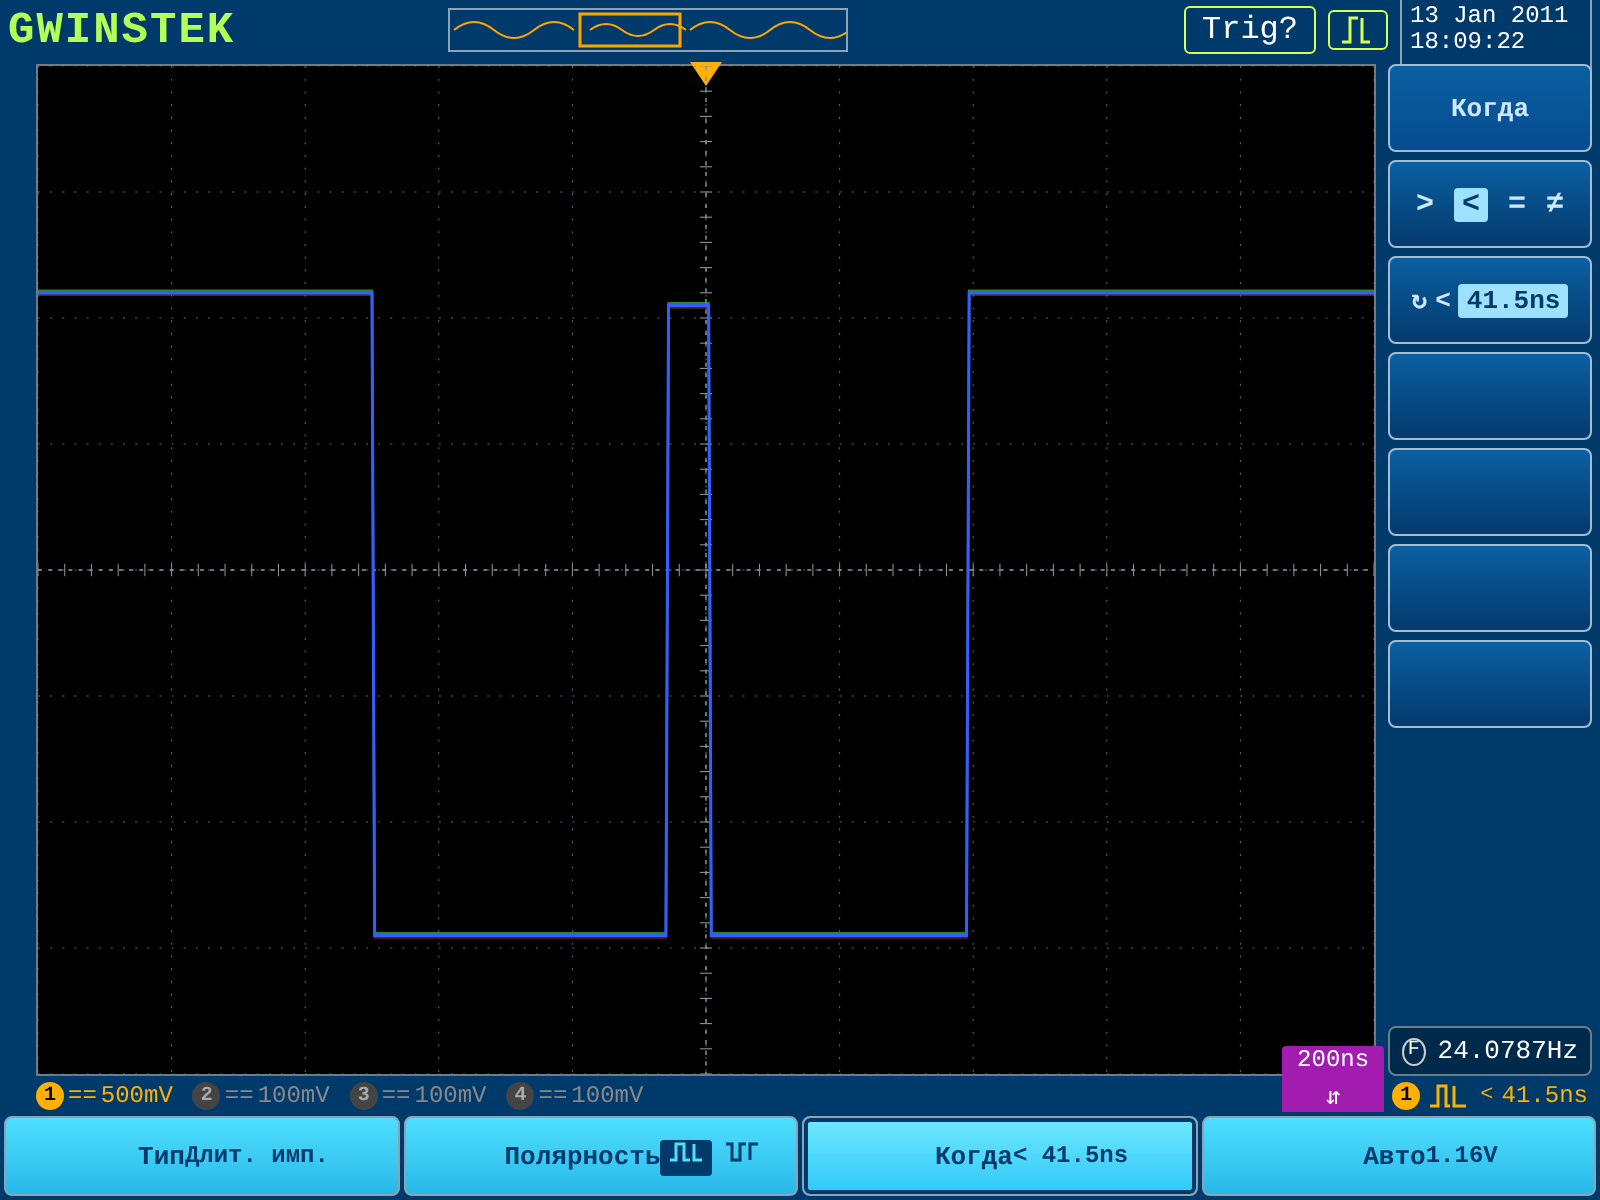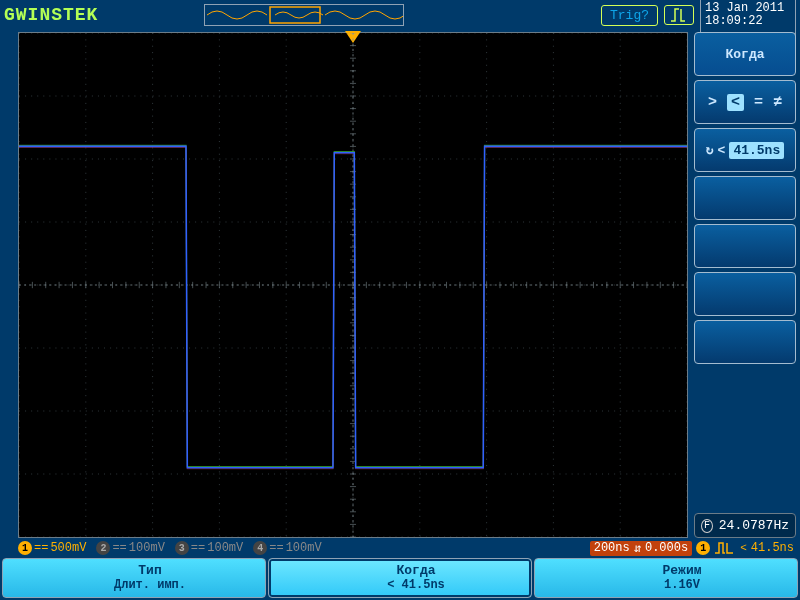--- a/index.html
+++ b/index.html
@@ -24,7 +24,7 @@
   .brand {
     color: #b4ff55;
     font-weight: bold;
-    font-size: 18px;
+    font-size: 22px;
     letter-spacing: 1px;
   }
   .indicator {

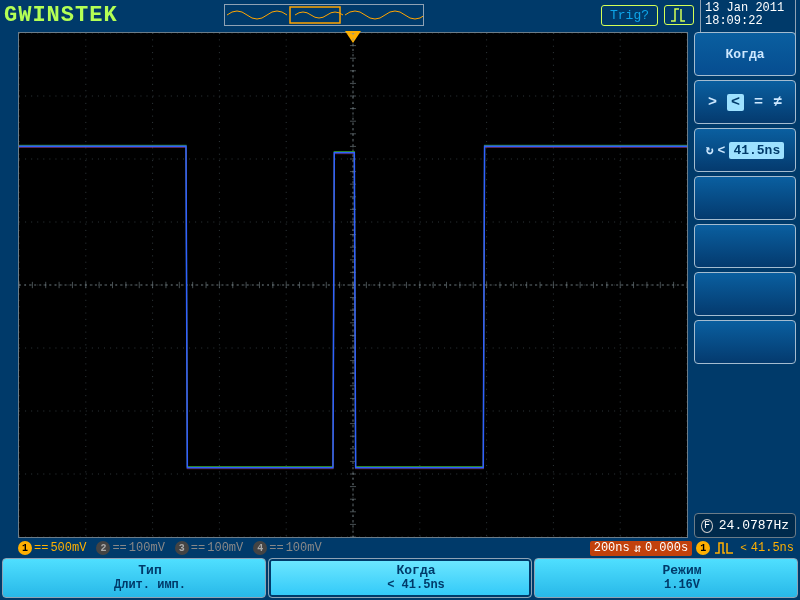--- a/index.html
+++ b/index.html
@@ -41,8 +41,8 @@
   .trig-box {
     margin-left: auto;
     border: 1px solid #d4ff55;
-    color: #0ea5e9;
-    font-size: 13px;
+    color: #ffffff;
+    font-size: 16px;
     padding: 2px 8px;
     border-radius: 3px;
   }

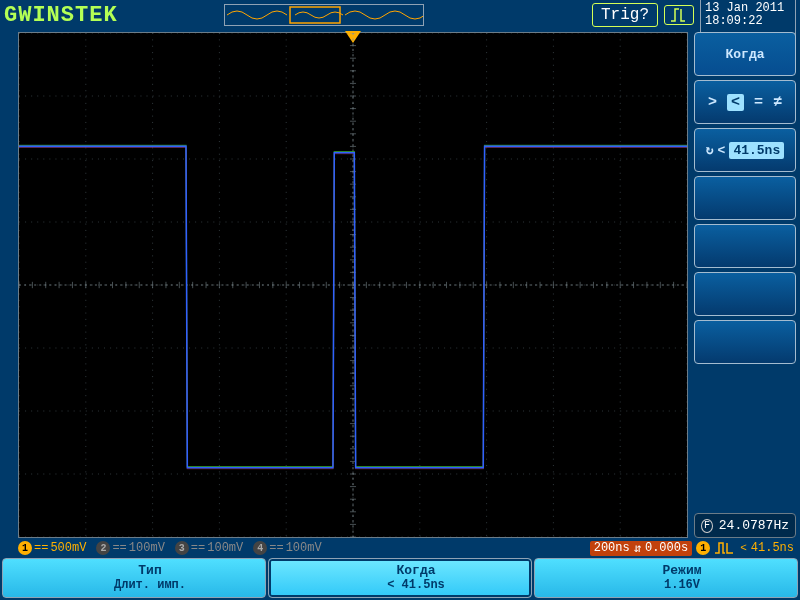--- a/index.html
+++ b/index.html
@@ -169,9 +169,10 @@
   .time-readout {
     margin-left: auto;
     display: flex; gap: 4px; align-items: center;
-    background: #c2410c;
+    background: #a21caf;
     border-radius: 2px;
     padding: 0 4px;
+    flex-direction: column;
   }
   .trig-readout {
     display:flex; align-items:center; gap:4px;

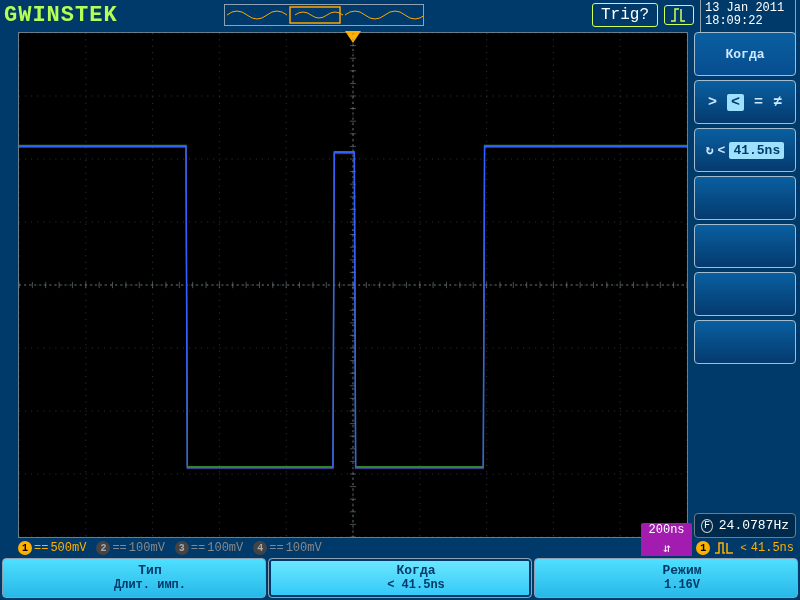--- a/index.html
+++ b/index.html
@@ -197,7 +197,7 @@
     font-size: 13px;
     font-weight: bold;
     display: flex;
-    flex-direction: column;
+    flex-direction: row;
     align-items: center;
     justify-content: center;
     line-height: 15px;

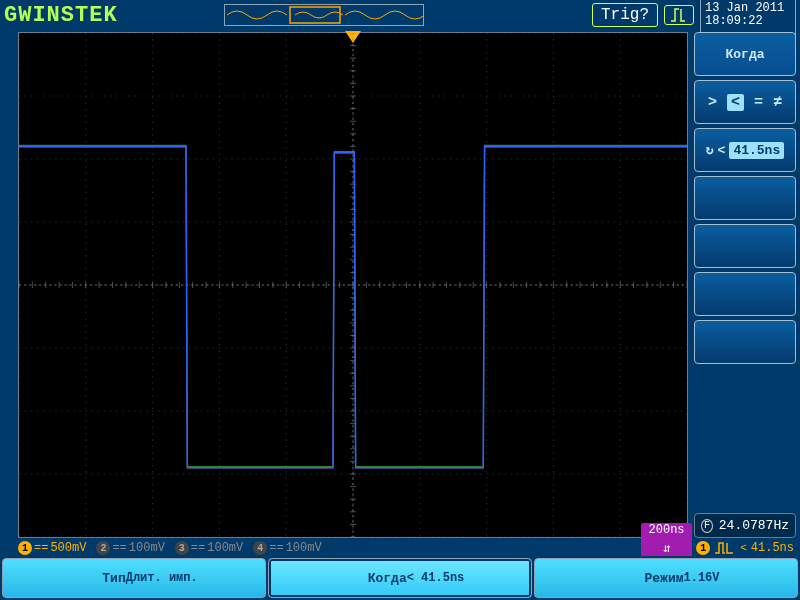--- a/index.html
+++ b/index.html
@@ -433,6 +433,17 @@
     <span>Тип</span>
     <span class="sub">Длит. имп.</span>
   </div>
+  <div class="menu-btn">
+    <span>Полярность</span>
+    <div class="pol-icons">
+      <span class="sel"><svg width="18" height="12">
+            <path d="M1 10 h3 v-8 h4 v8 h3 m2 -8 v8 h4" stroke="#4fdfff" fill="none" stroke-width="1.5"></path>
+          </svg></span>
+      <span><svg width="18" height="12">
+            <path d="M1 2 h3 v8 h4 v-8 h3 m2 8 v-8 h4" stroke="#003a6a" fill="none" stroke-width="1.5"></path>
+          </svg></span>
+    </div>
+  </div>
   <div class="menu-btn active">
     <span>Когда</span>
     <span class="sub">&lt; 41.5ns</span>

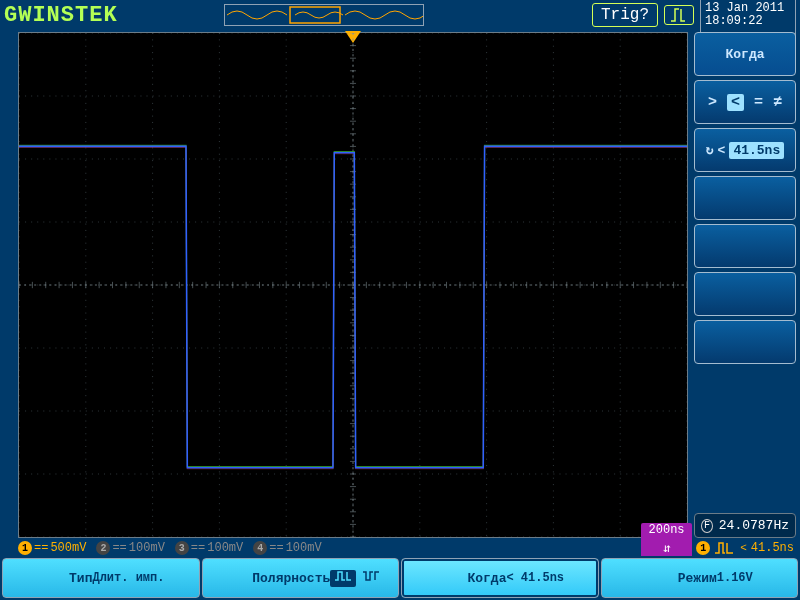--- a/index.html
+++ b/index.html
@@ -449,7 +449,7 @@
     <span class="sub">&lt; 41.5ns</span>
   </div>
   <div class="menu-btn">
-    <span>Режим</span>
+    <span>Авто</span>
     <span class="sub">1.16V</span>
   </div>
 </div>

